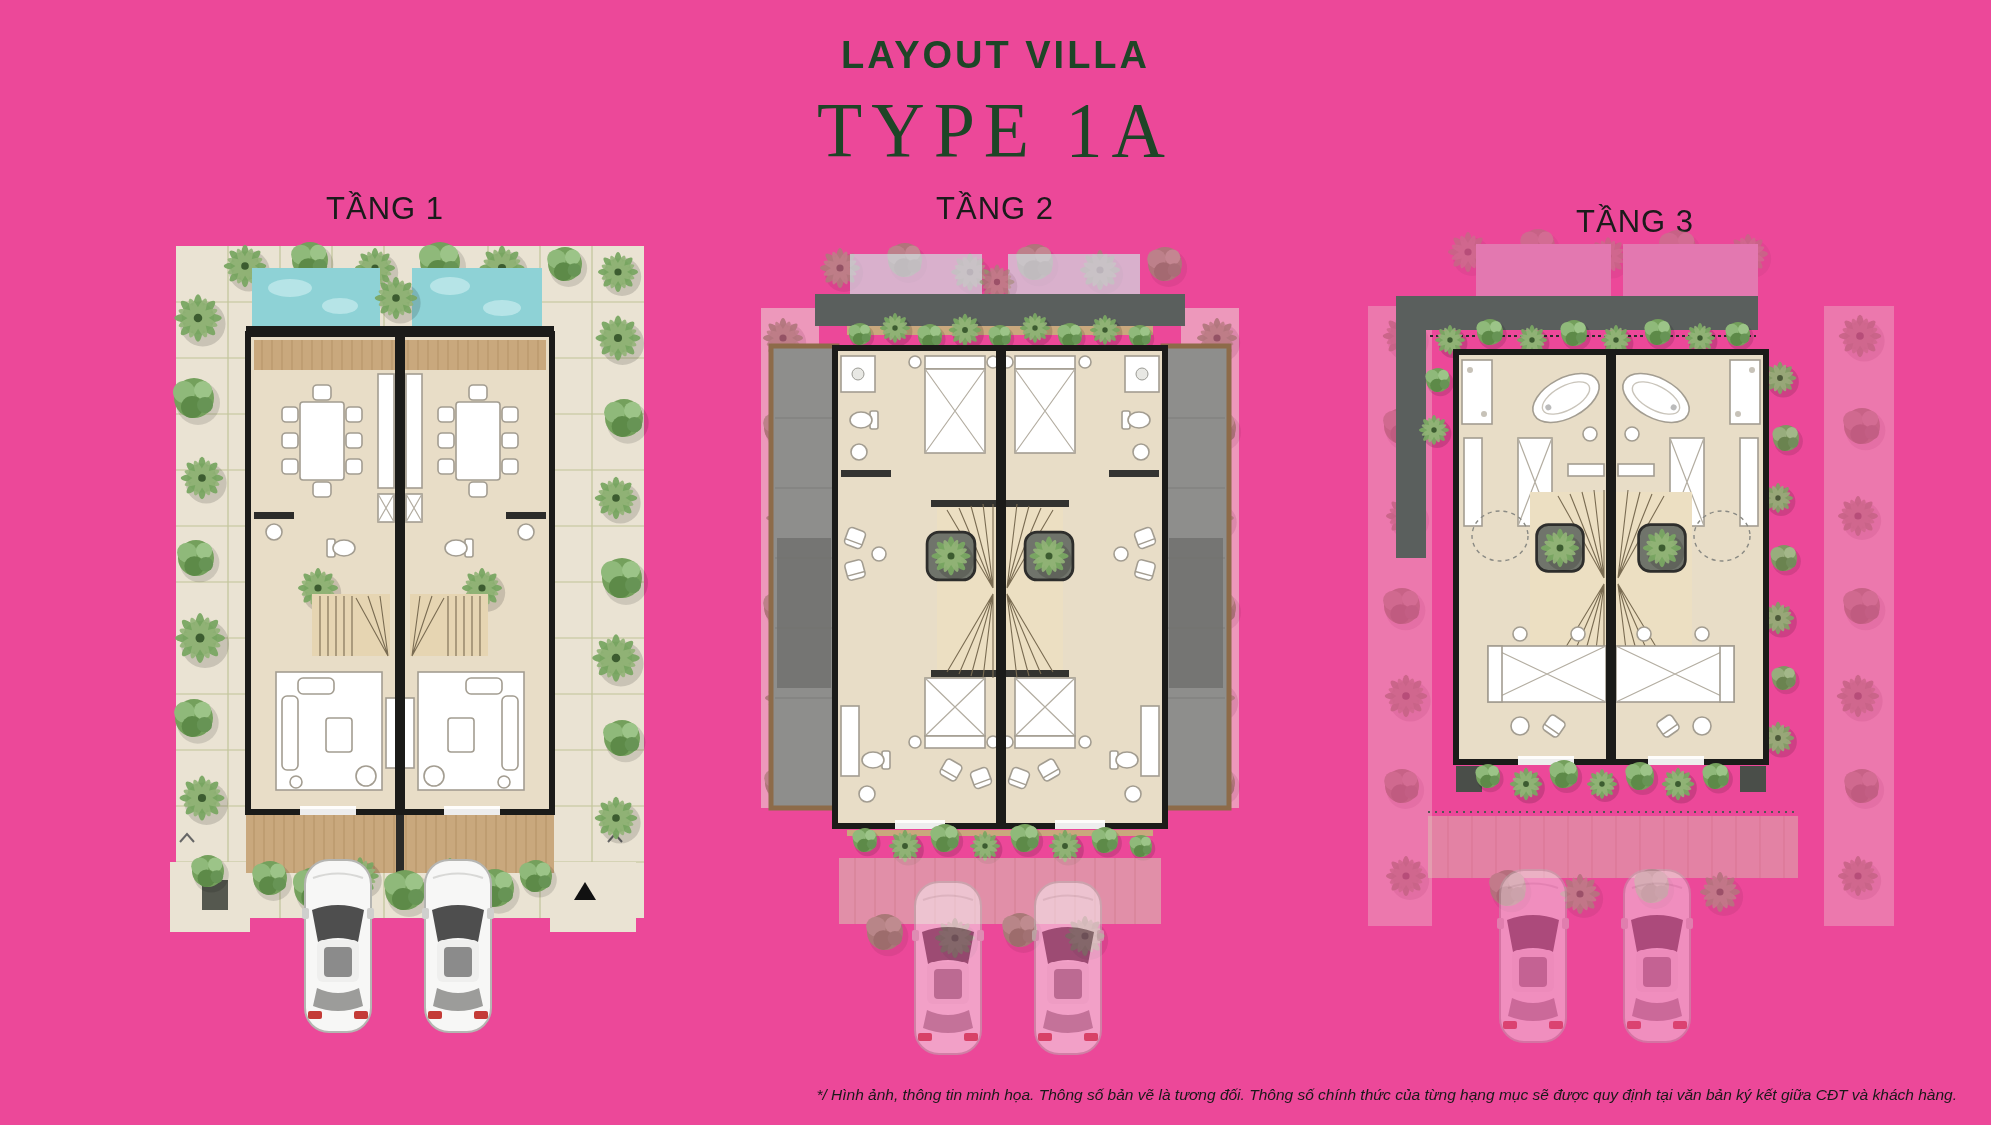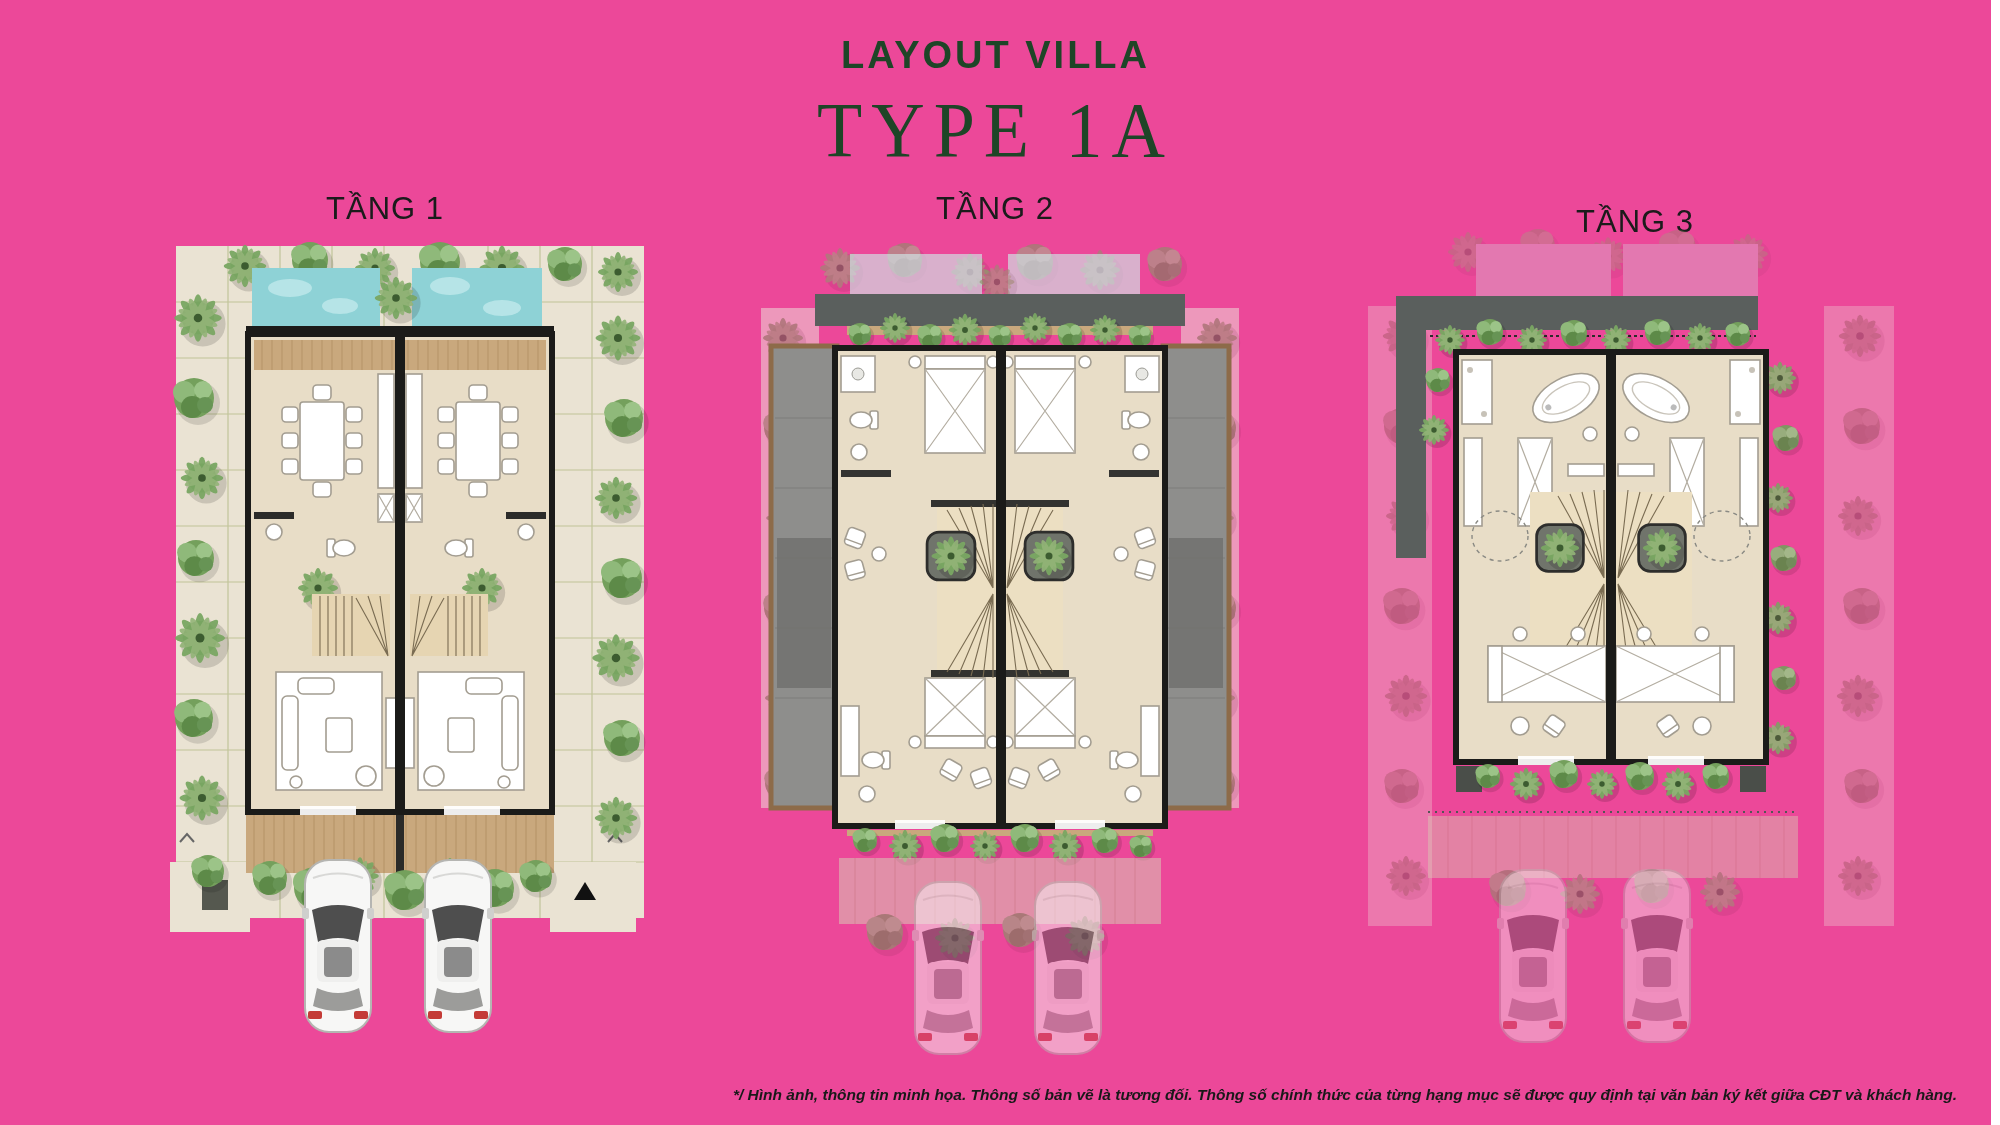--- a/index.html
+++ b/index.html
@@ -28,7 +28,7 @@
   #plan2{left:755px;top:238px;}
   #plan3{left:1368px;top:226px;}
   .disclaimer{position:absolute;right:34px;top:1086px;font-size:15.5px;font-style:italic;
-         font-weight:700;color:var(--disclaimer);}
+         font-weight:400;color:var(--disclaimer);}
   
   .pool{fill:var(--pool-water);}
   .poolghost{fill:var(--pool-ghost);}

